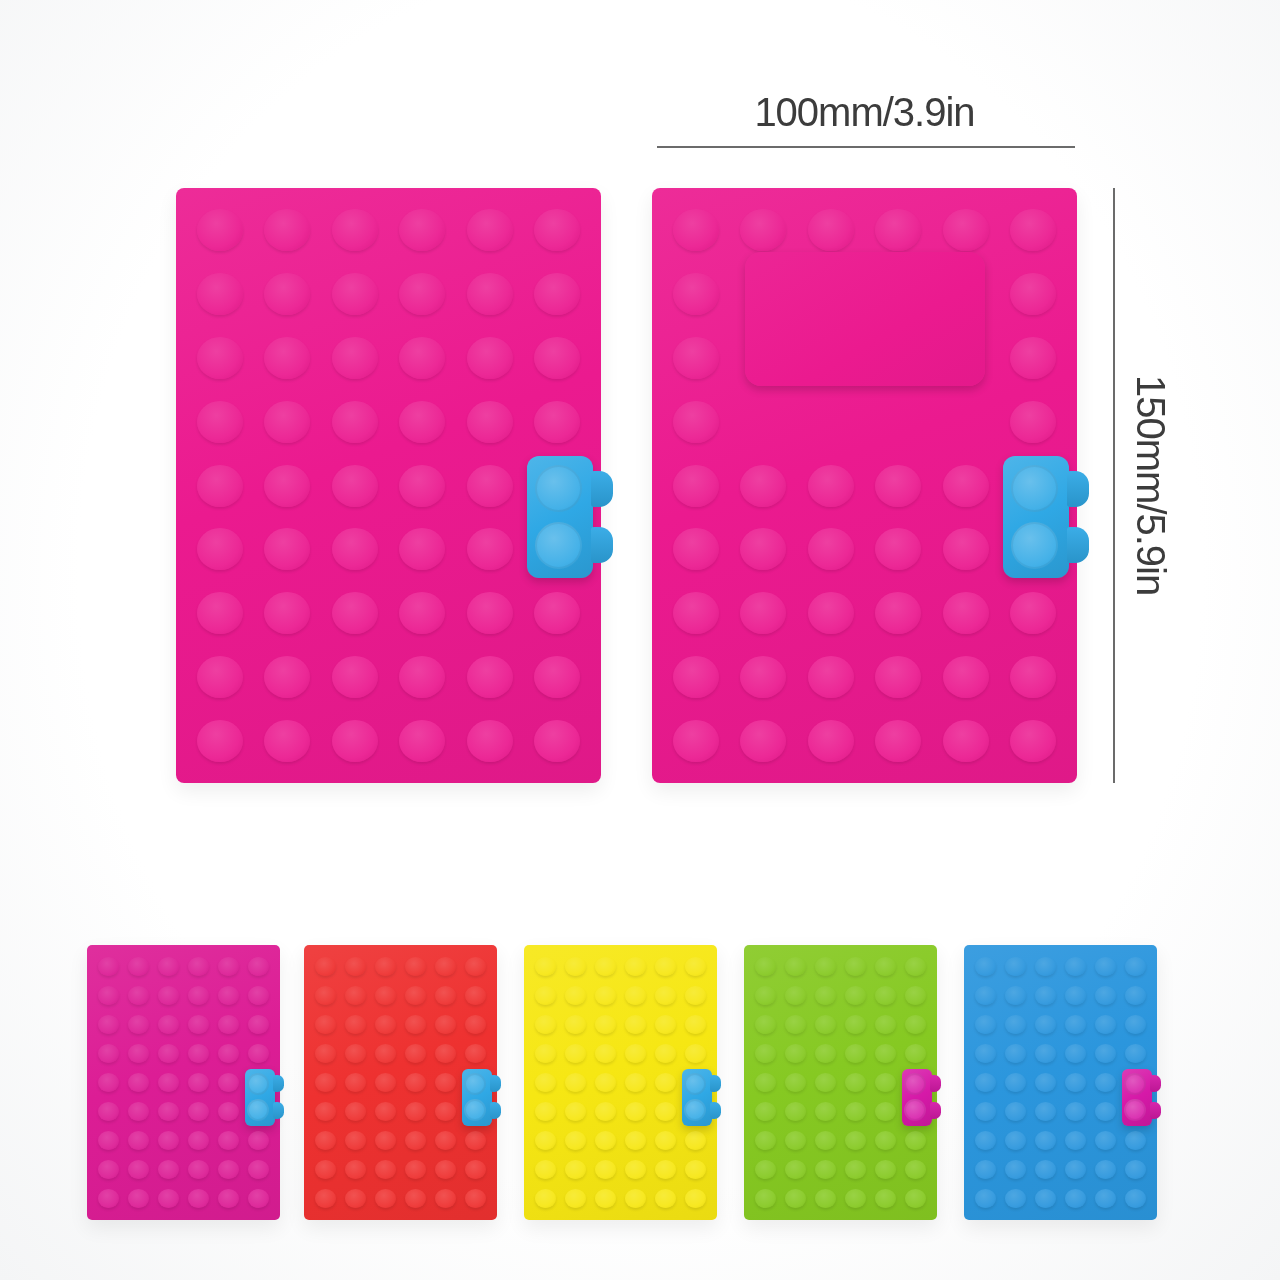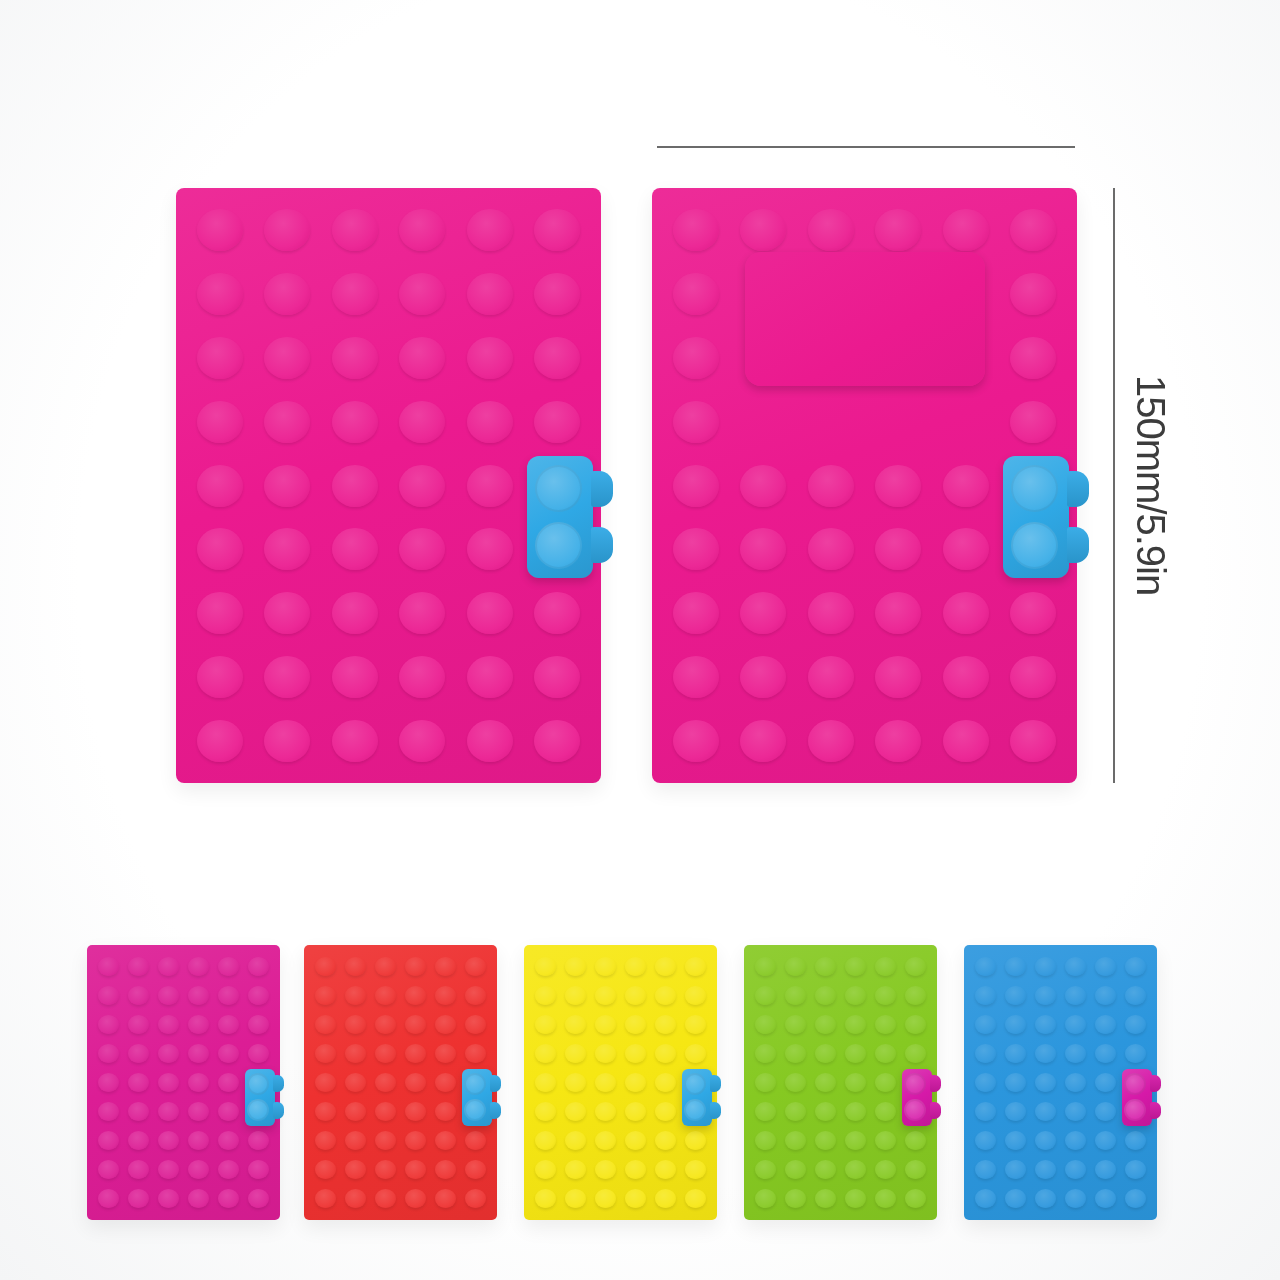--- a/index.html
+++ b/index.html
@@ -33,6 +33,7 @@
 
 <div class="scene">
 
+  <div class="dim-label-top" style="color: rgb(60, 60, 60);">100mm/3.9in</div>
 
   <div class="dim-line-h" style="background: rgb(107, 107, 107);"></div>
 

